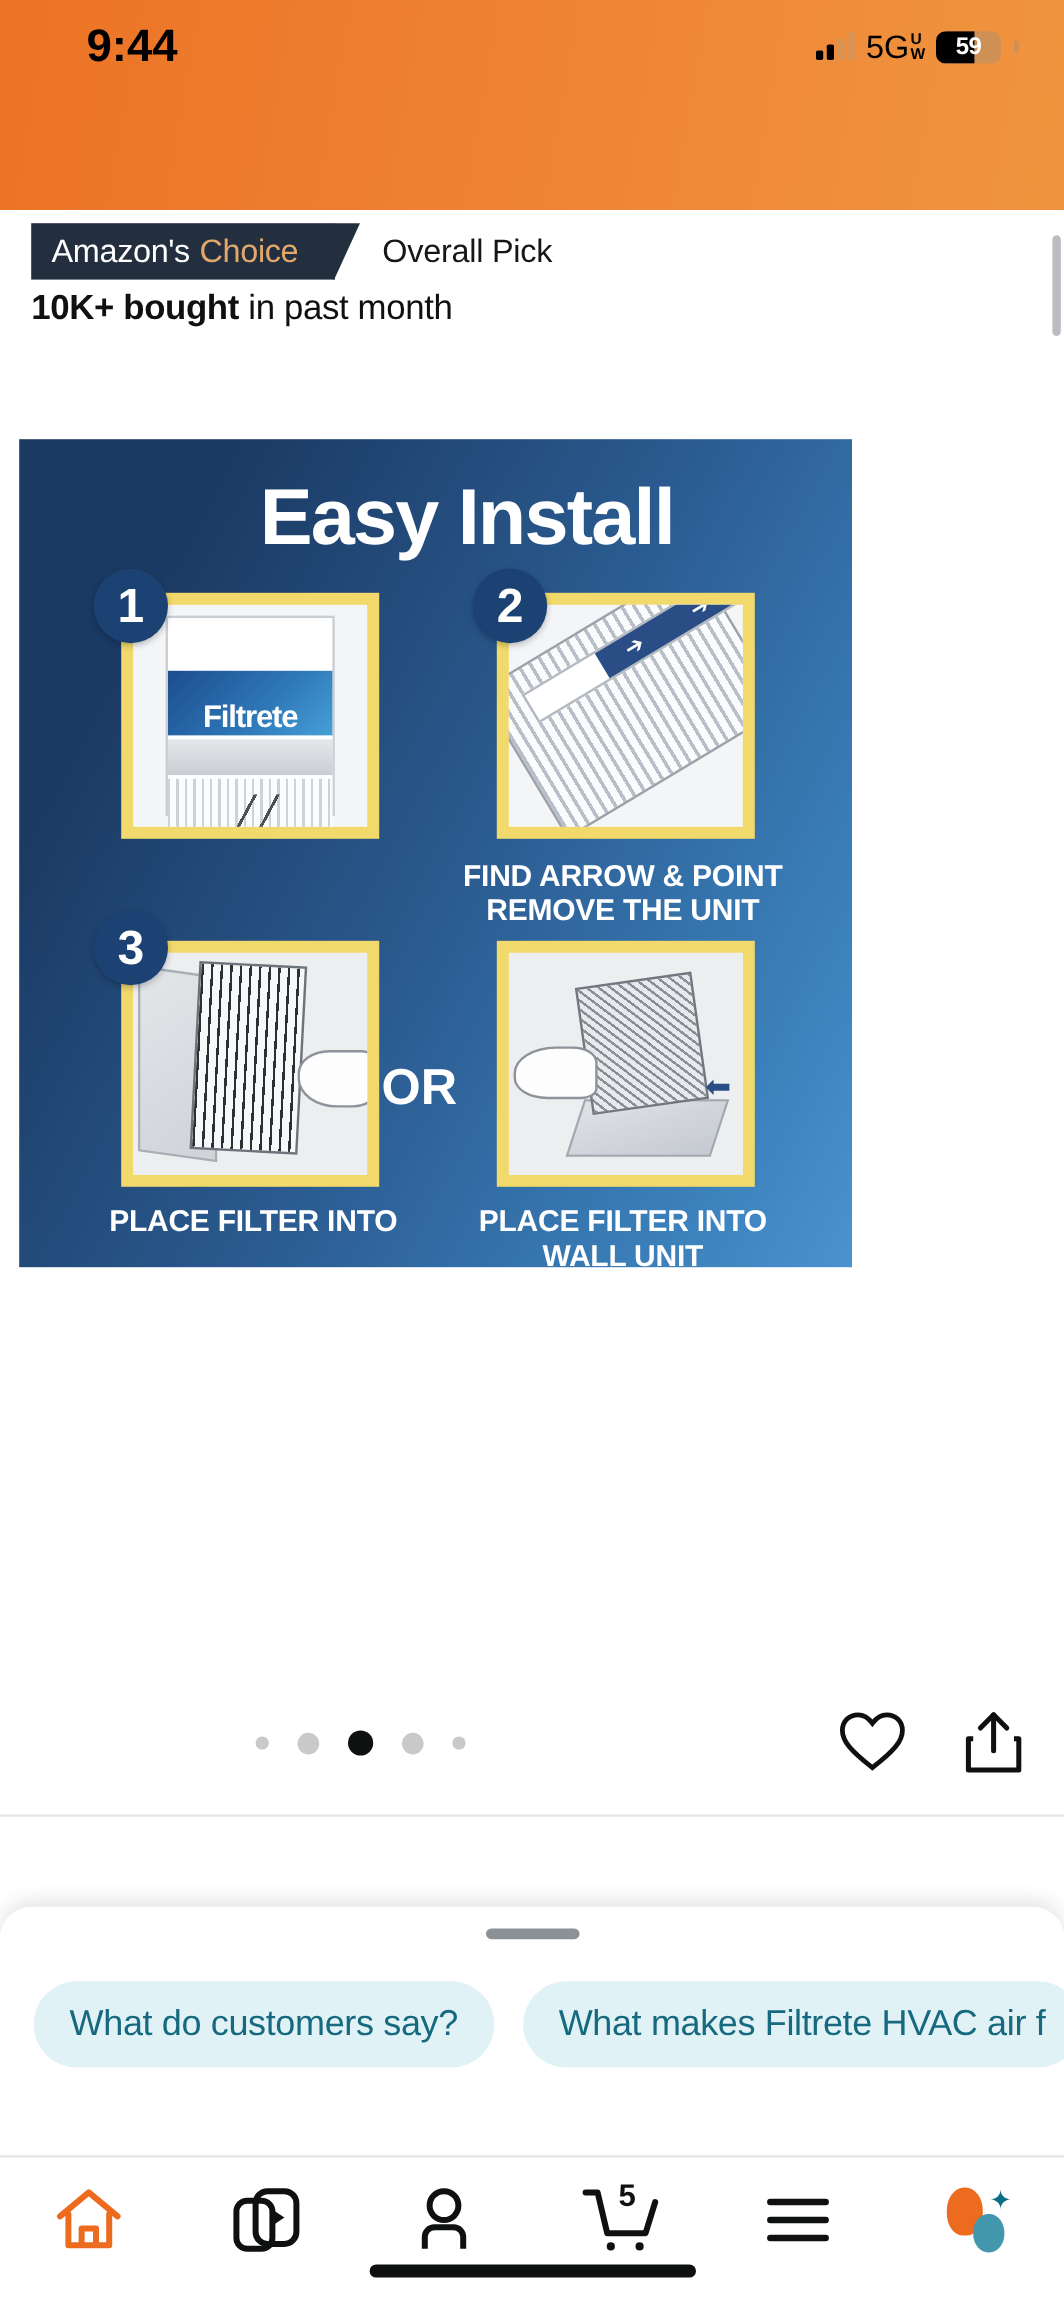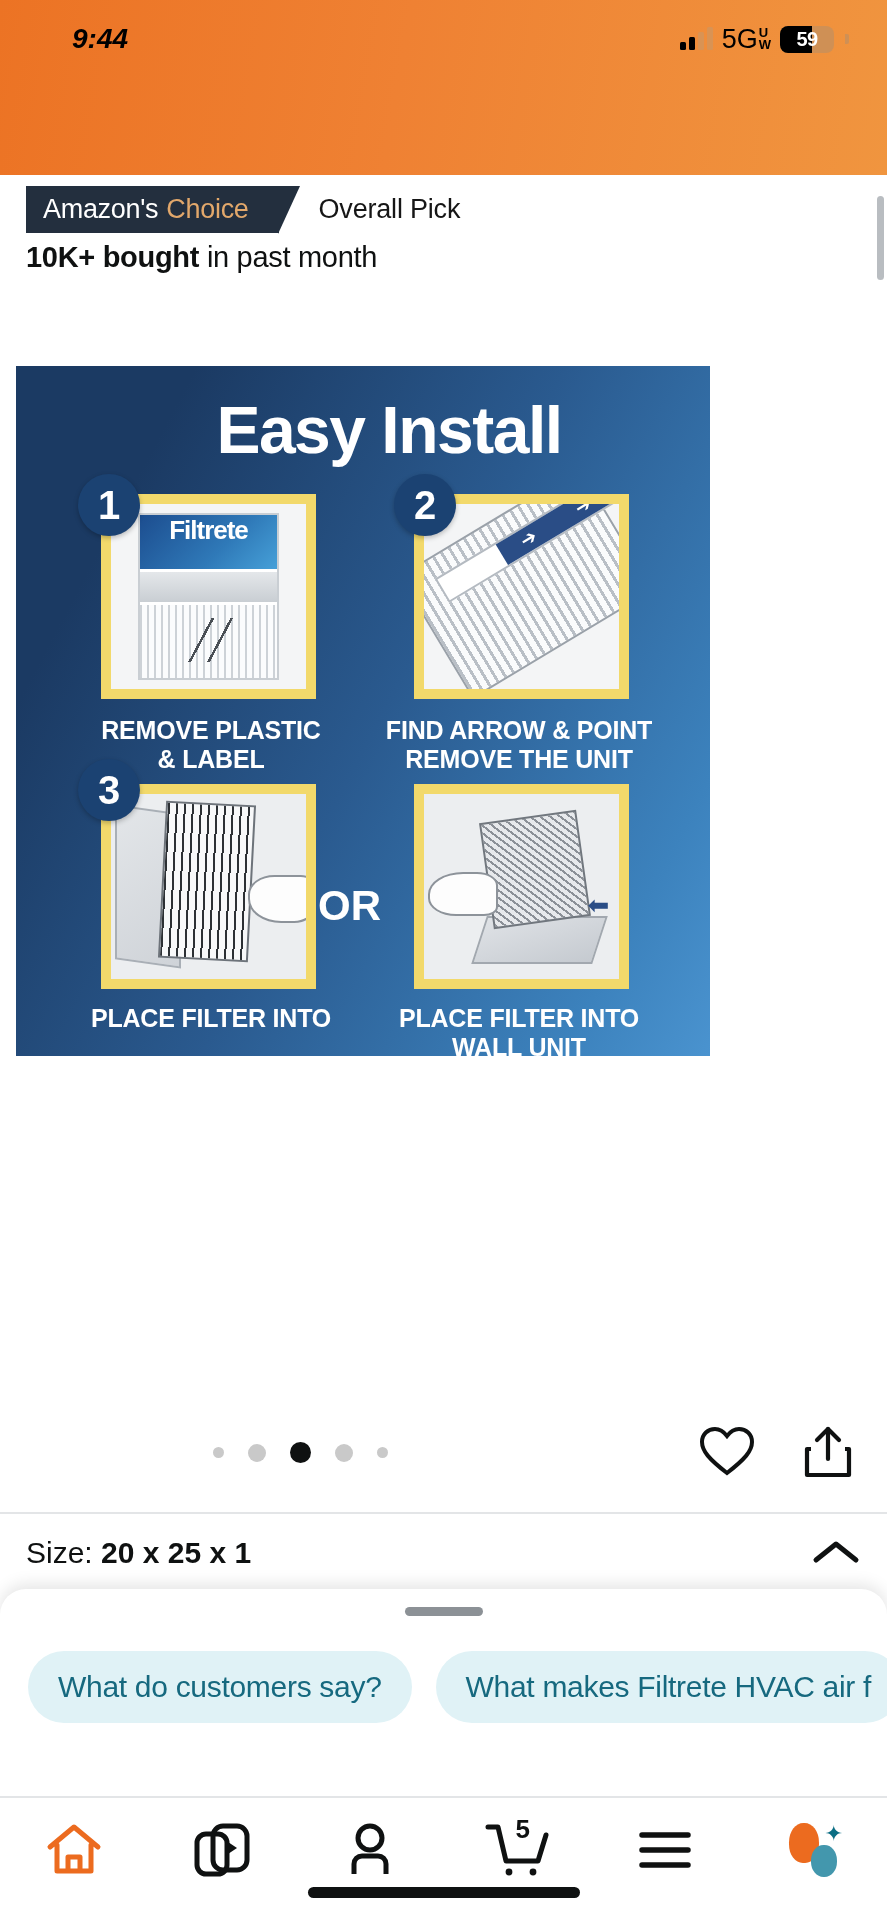--- a/index.html
+++ b/index.html
@@ -21,7 +21,7 @@
     display: flex; align-items: center; justify-content: space-between;
     padding: 0 38px 0 72px;
   }
-  .clock { font-size: 28px; font-weight: 700; color: #000; letter-spacing: 0px; font-style: italic; }
+  .clock { font-size: 38px; font-weight: 700; color: #000; letter-spacing: 0px; }
   .status-right { display: flex; align-items: center; gap: 9px; }
   .sig { display: flex; align-items: flex-end; gap: 3px; height: 22px; }
   .sig i { display: block; width: 6px; border-radius: 1.5px; background: #000; }

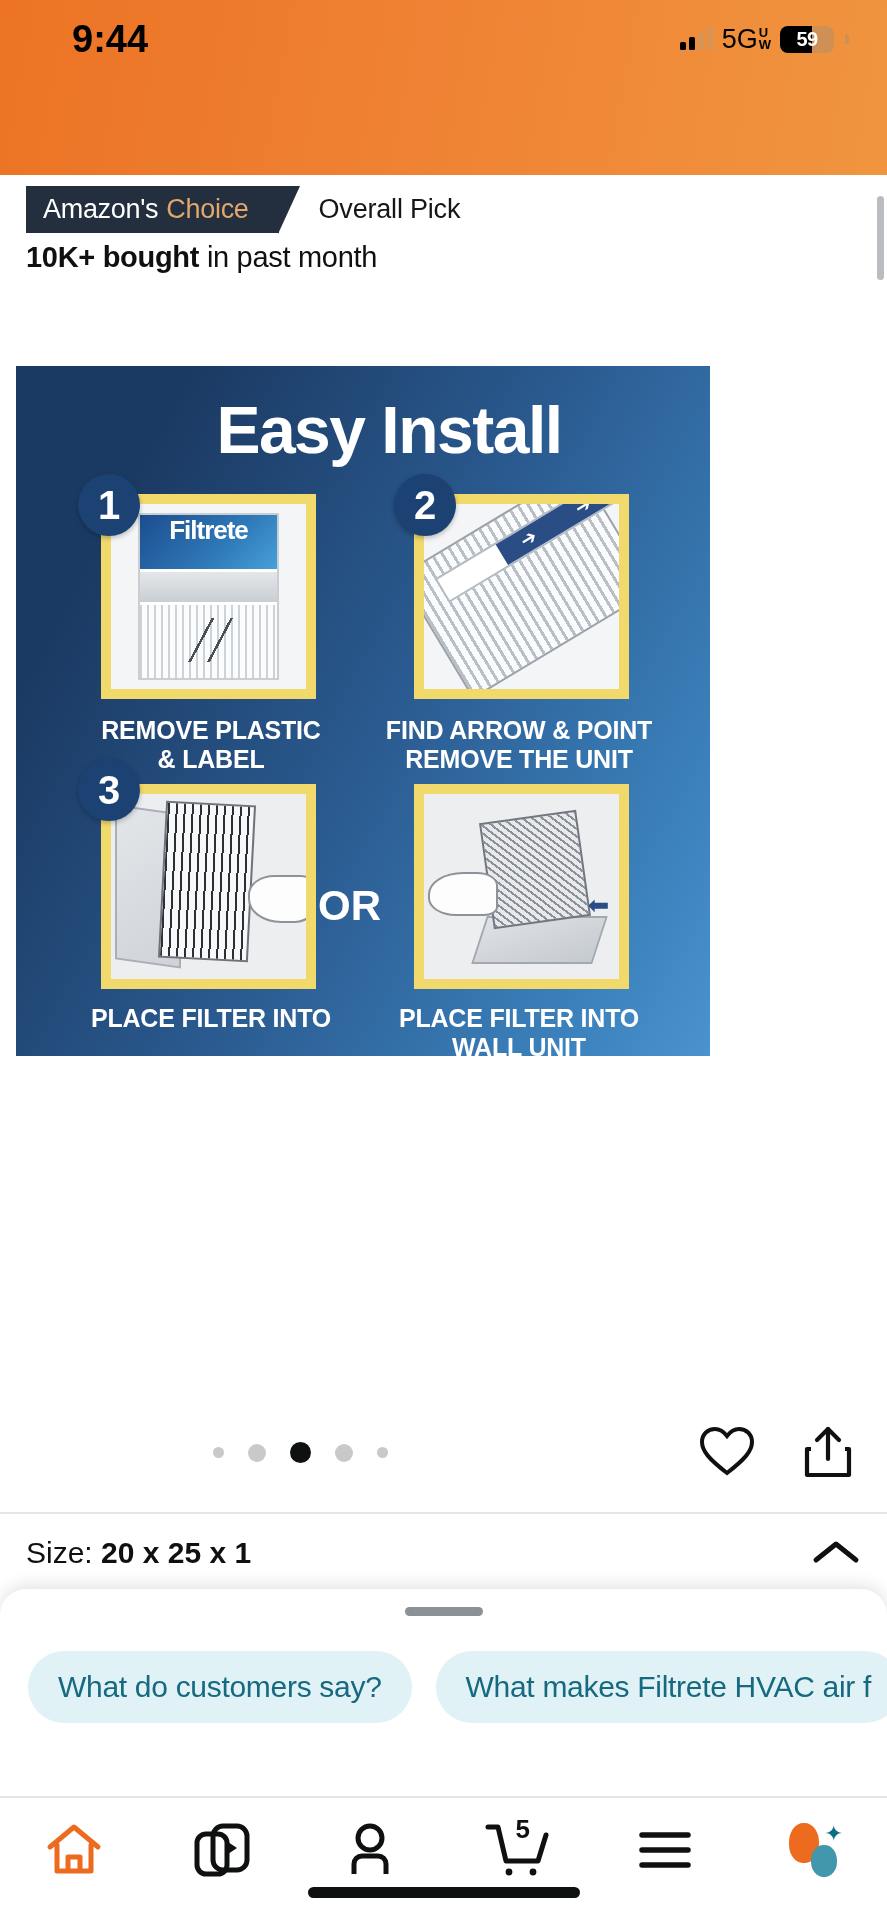--- a/index.html
+++ b/index.html
@@ -121,7 +121,7 @@
 
   
   .pkg { position: absolute; left: 14%; top: 5%; width: 72%; height: 90%; background: #fff; border: 2px solid #c9ced3; }
-  .pkg .band-blue { height: 33%; background: linear-gradient(135deg,#1c4d8f 0%,#2f79b8 60%,#46a0d8 100%); display:flex; align-items:flex-start; justify-content:center; }
+  .pkg .band-blue { height: 33%; background: linear-gradient(135deg,#1c4d8f 0%,#2f79b8 60%,#46a0d8 100%); display:flex; align-items:flex-end; justify-content:center;margin-top:44px; }
   .pkg .logo { color:#fff; font-size: 26px; font-weight: 800; letter-spacing: -1px; }
   .pkg .band-grey { height: 22%; background: linear-gradient(180deg,#e4e7ea,#c9ced3); border-top: 3px solid #fff; border-bottom: 3px solid #fff; }
   .pkg .pleats { height: 45%; background: repeating-linear-gradient(90deg,#cdd2d7 0 2px,#fbfcfd 2px 7px); position: relative; }

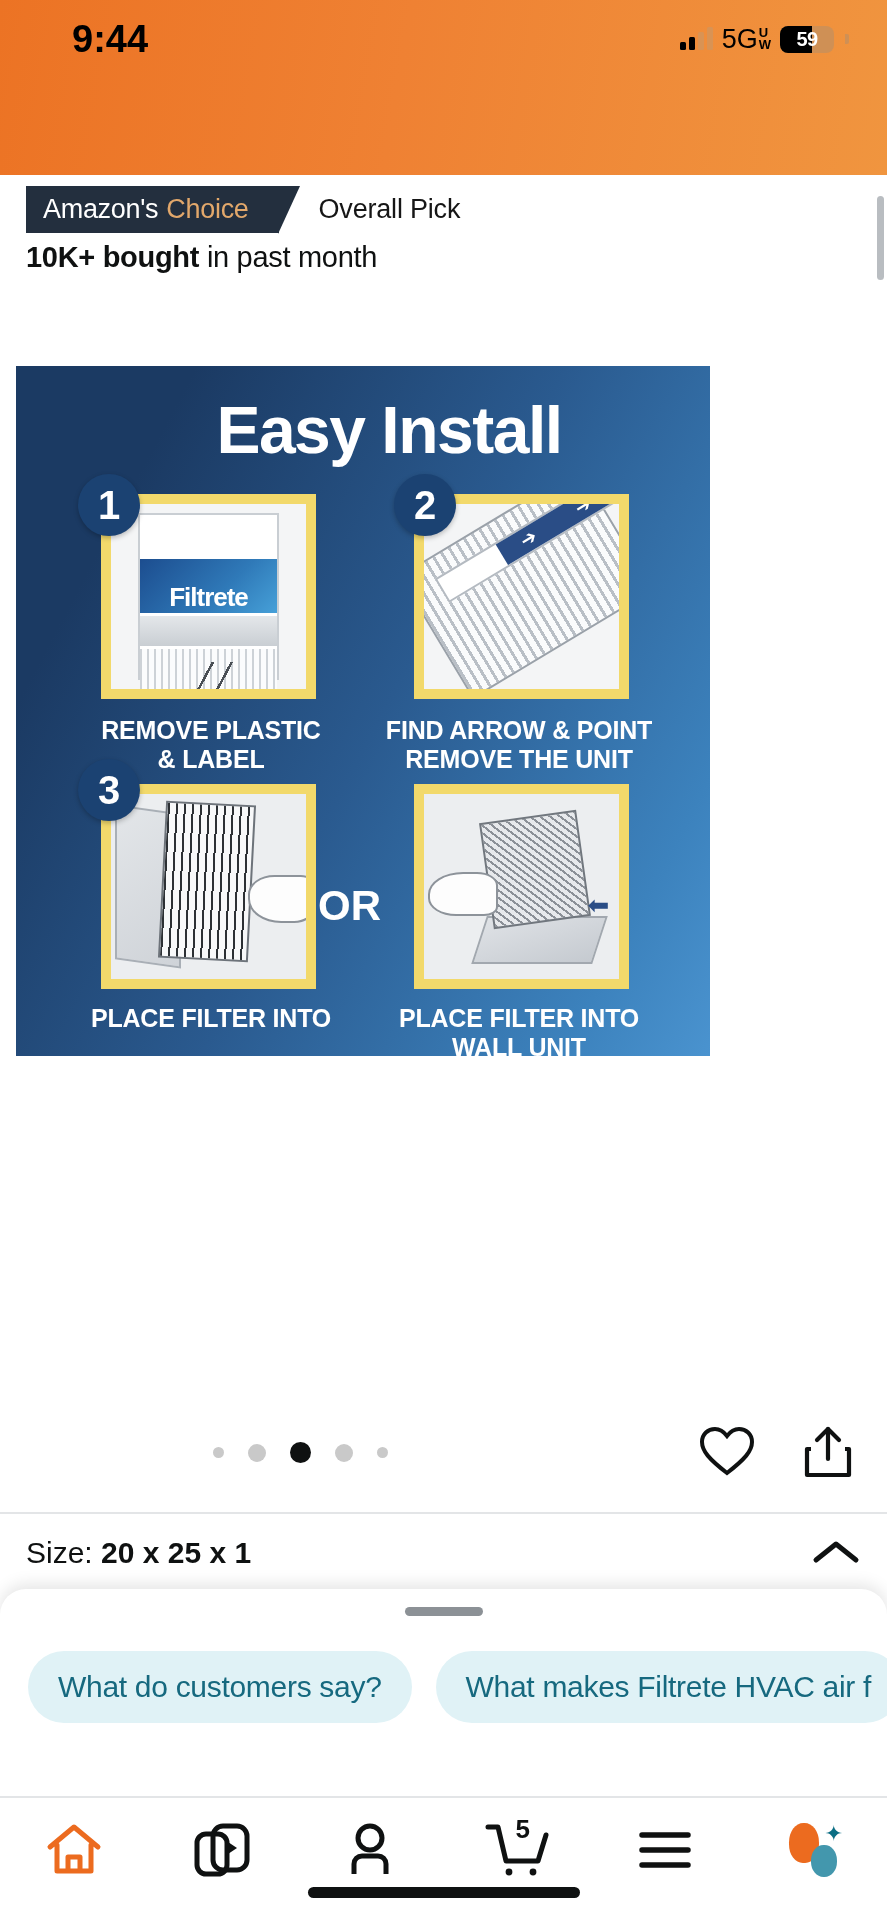--- a/index.html
+++ b/index.html
@@ -311,10 +311,6 @@
         </div>
       </div>
     </div>
-    <div class="cap" style="left:0; top:350px; width:390px;">
-      <div>REMOVE PLASTIC</div>
-      <div>&amp; LABEL</div>
-    </div>
 
     <div class="stepnum" style="left:378px; top:108px;">2</div>
     <div class="frame" style="left:398px; top:128px; width:215px; height:205px;">

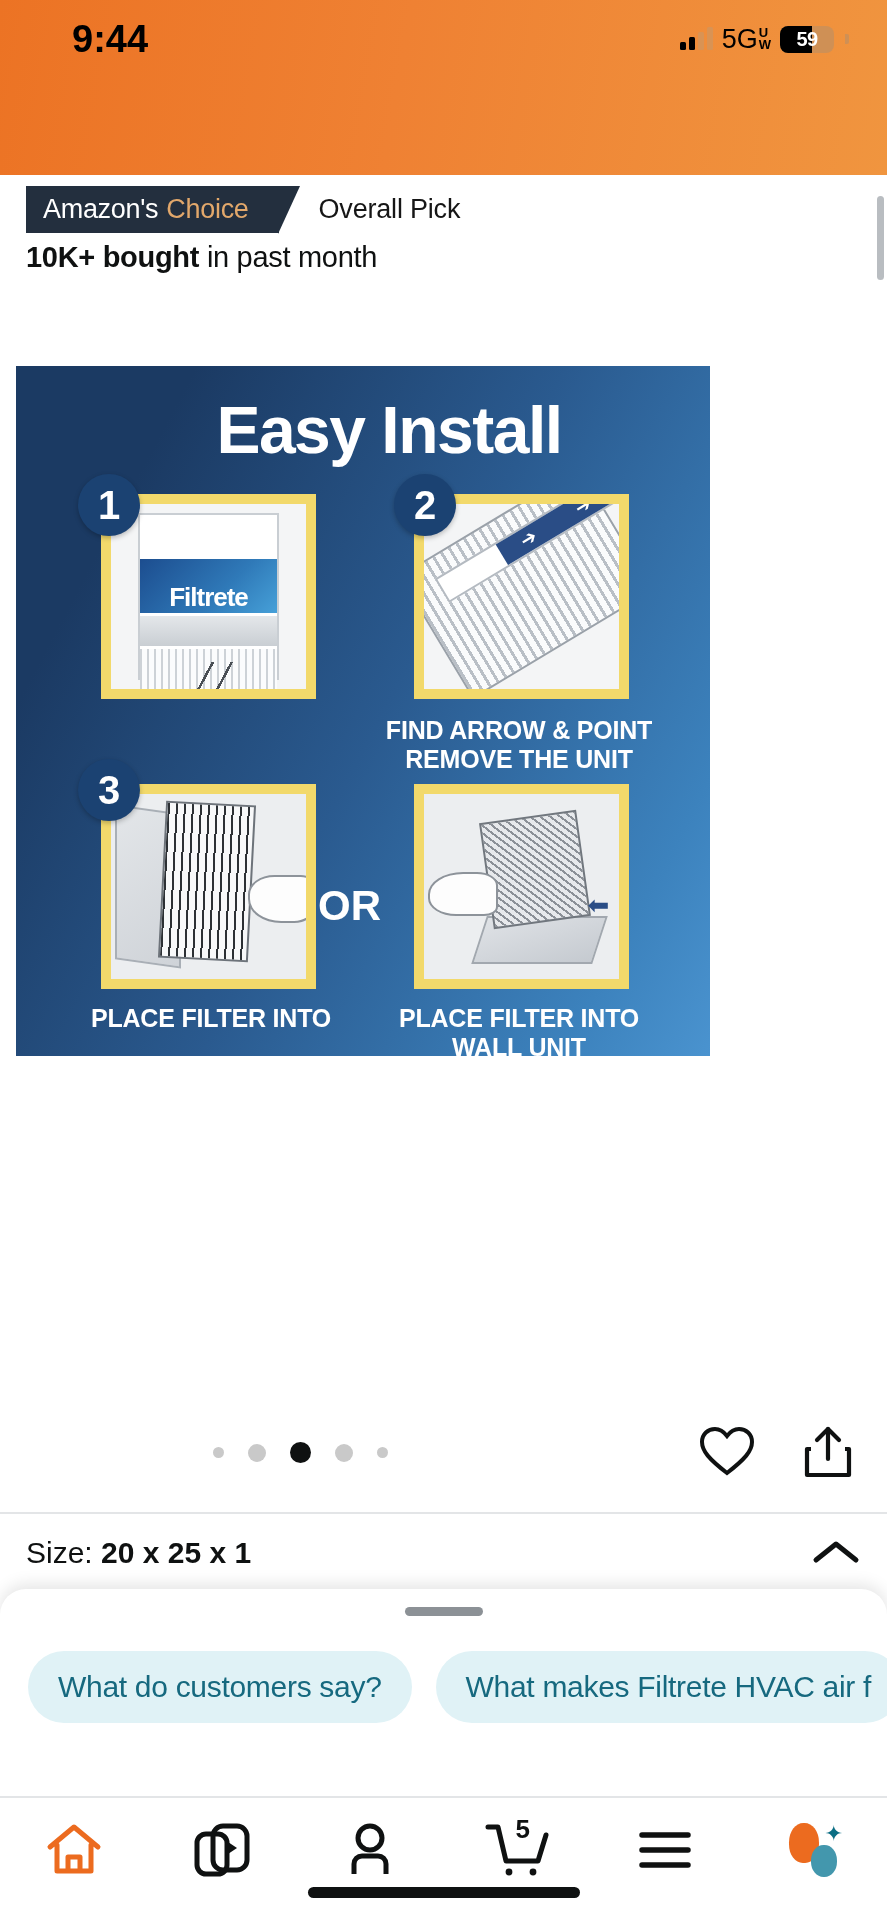--- a/index.html
+++ b/index.html
@@ -383,15 +383,6 @@
   </div>
 
   <div class="sizerow-divider"></div>
-  <div class="sizerow">
-    <div class="lbl">
-      <span>Size:</span>
-      <b>20 x 25 x 1</b>
-    </div>
-    <svg width="50" height="30" viewBox="0 0 50 30">
-      <path d="M5 22 L25 6 L45 22" stroke="#0f1111" stroke-width="5" fill="none" stroke-linecap="round" stroke-linejoin="round"></path>
-    </svg>
-  </div>
 
   <div class="sheet">
     <div class="grabber"></div>

